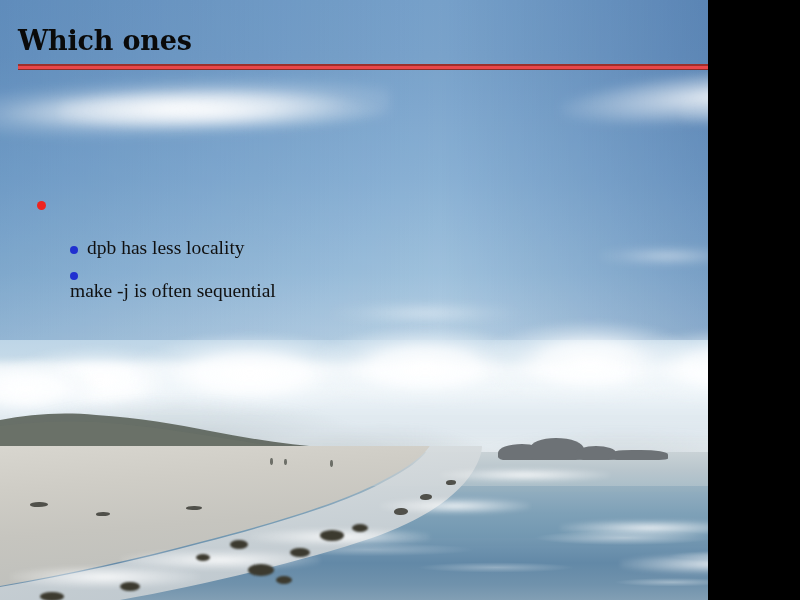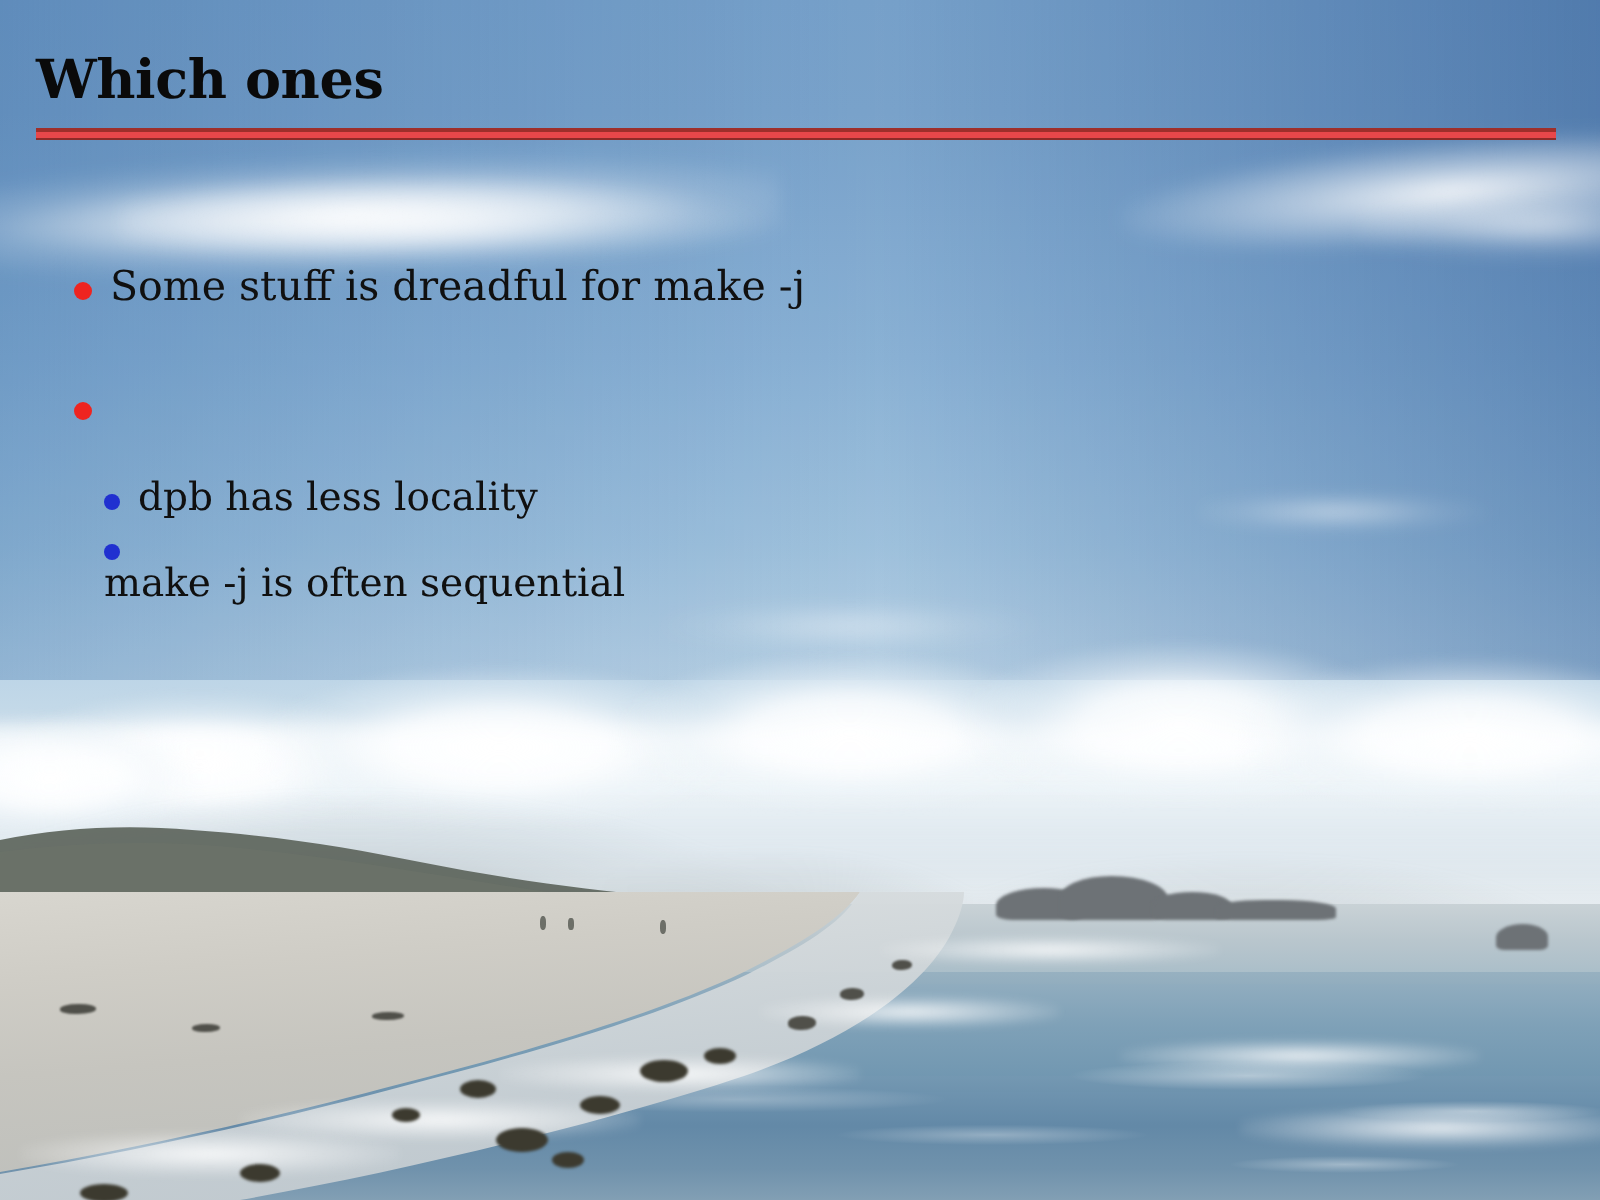--- a/index.html
+++ b/index.html
@@ -9,7 +9,7 @@
   }
   #slide {
     position: relative;
-    width: 800px;
+    width: 708px;
     height: 600px;
     overflow: hidden;
     font-family: "DejaVu Serif", "Liberation Serif", serif;

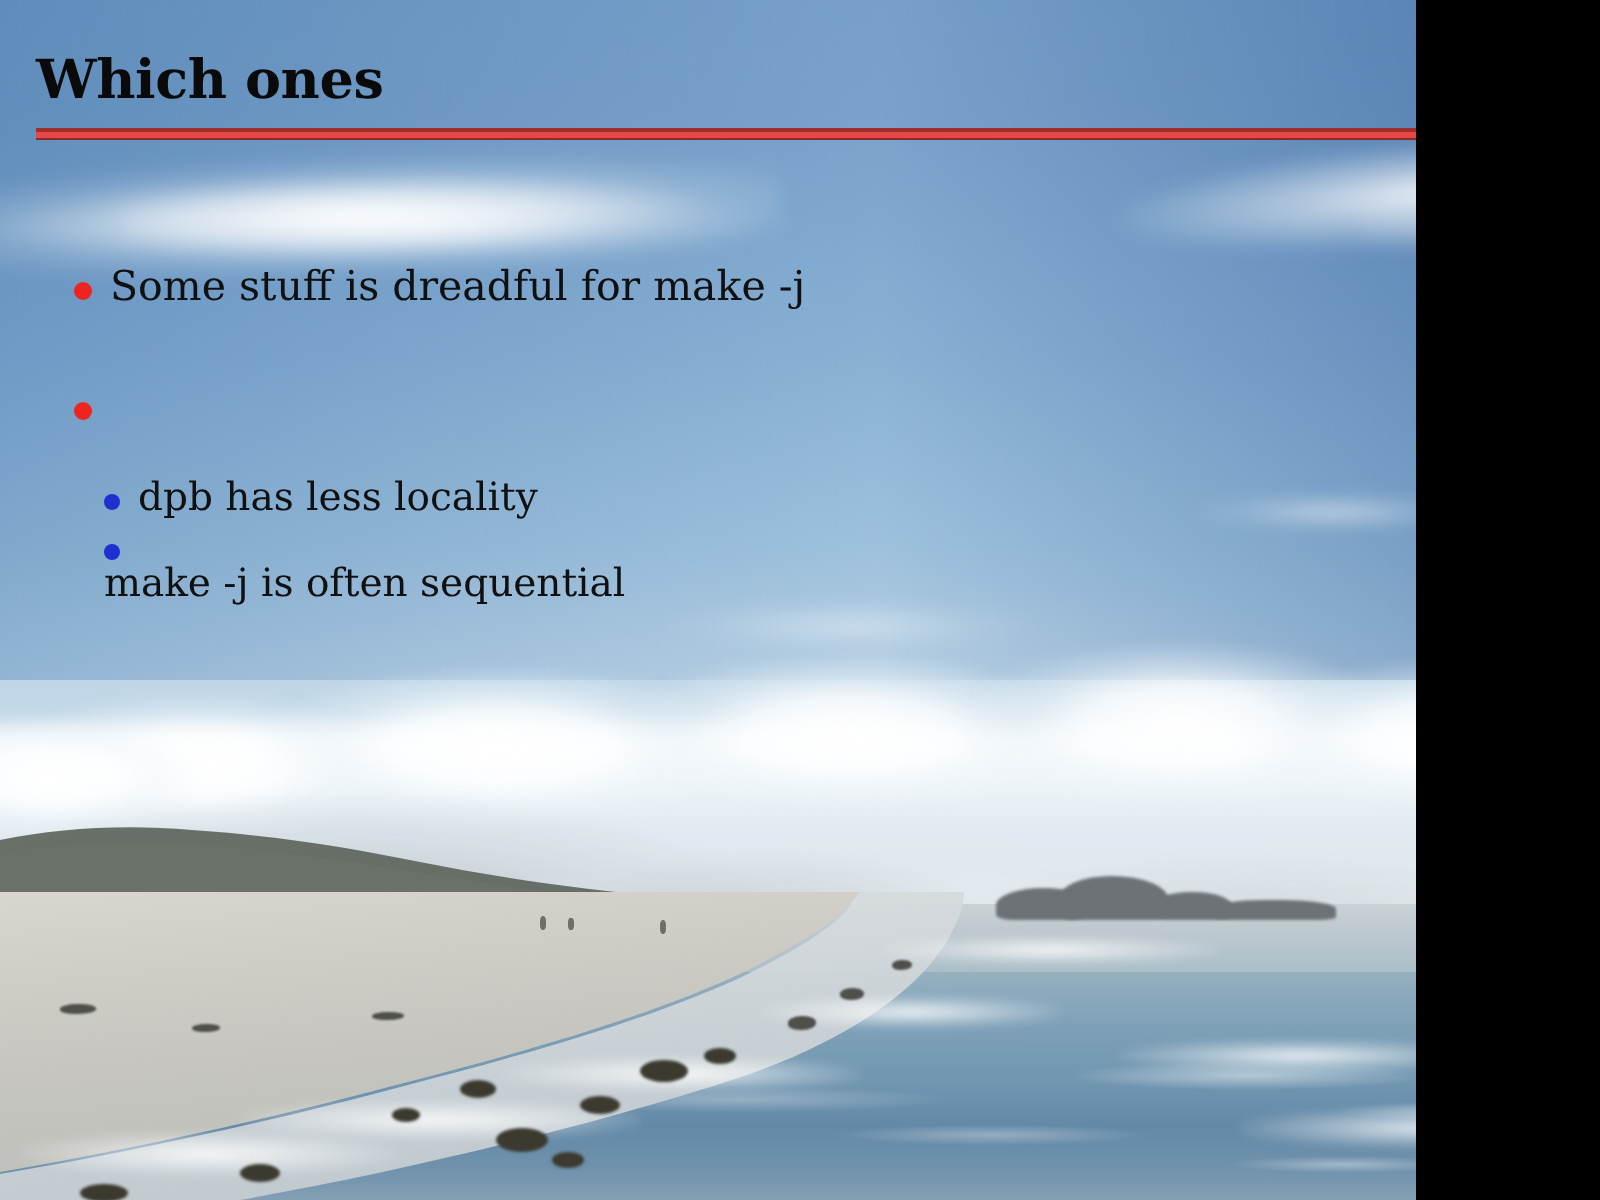--- a/index.html
+++ b/index.html
@@ -322,10 +322,6 @@
 
   <div id="content">
 
-    <div class="bullet-row level1" style="top:131px;">
-      <span class="dot"></span>
-      <span class="btext">Some stuff is dreadful for make -j</span>
-    </div>
 
 
     <div class="bullet-row level1" style="top:201px;">

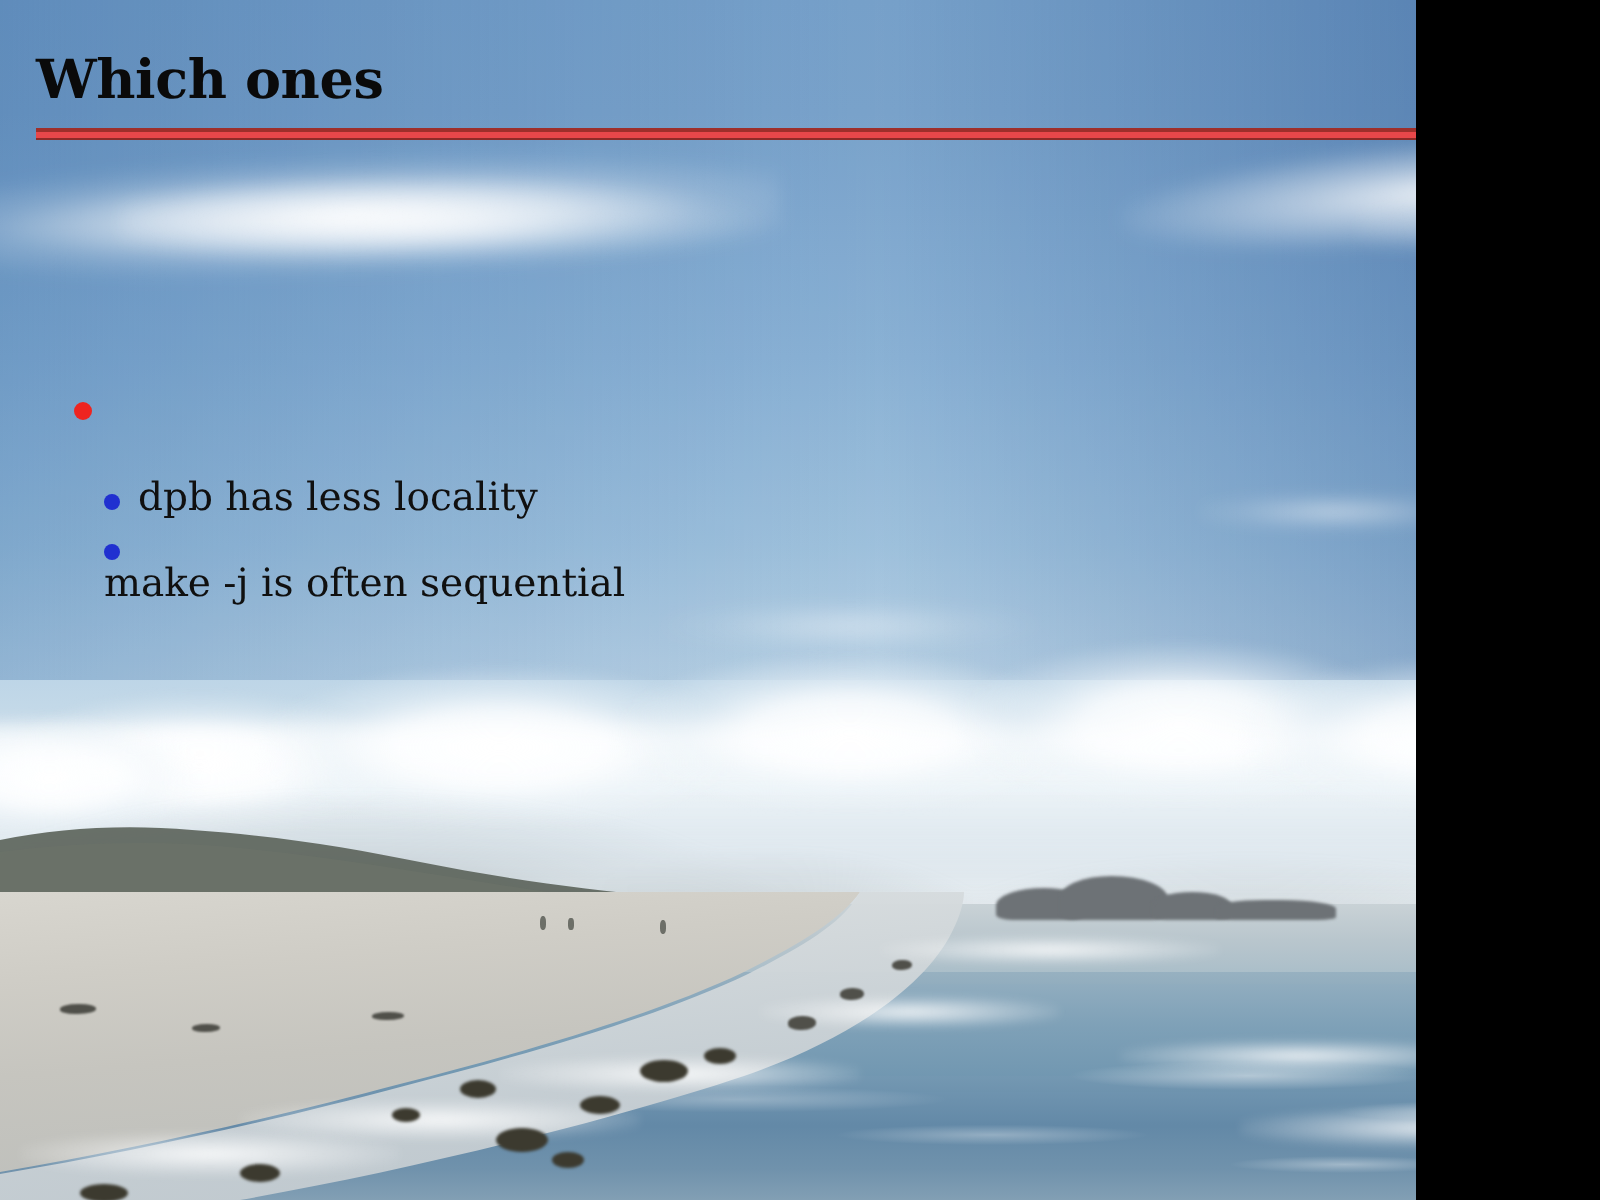--- a/index.html
+++ b/index.html
@@ -198,7 +198,7 @@
     white-space: nowrap;
   }
   .bullet-row.level1 { left: 37px; }
-  .bullet-row.level2 { left: 52px; }
+  .bullet-row.level2 { left: 70px; font-family: Liberation Serif, serif; }
   .dot {
     flex: 0 0 auto;
     border-radius: 50%;

